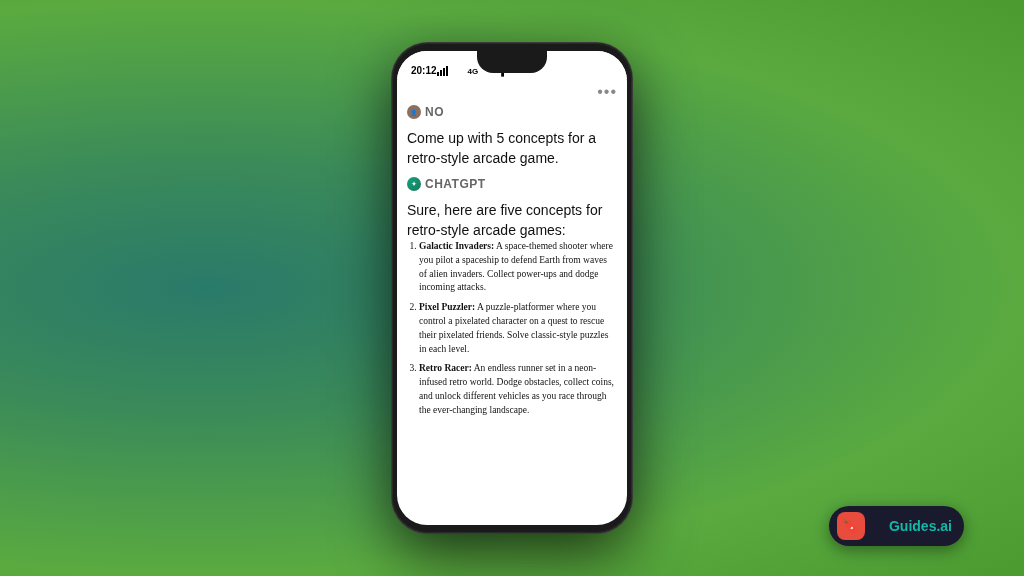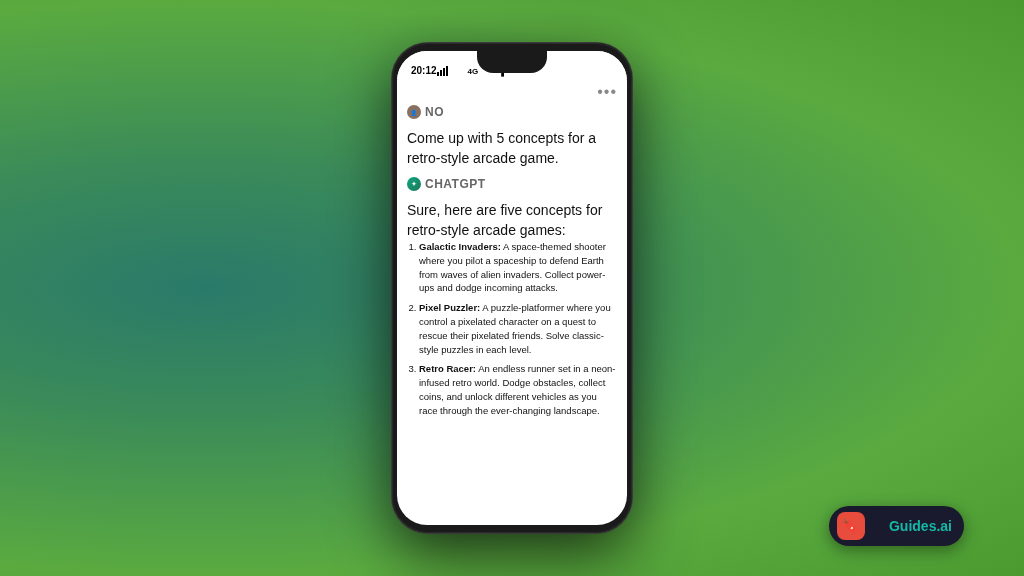--- a/index.html
+++ b/index.html
@@ -171,6 +171,7 @@
       line-height: 1.45;
       color: #111;
       margin-bottom: 6px;
+      font-family: Liberation Serif, serif;
     }
 
     

